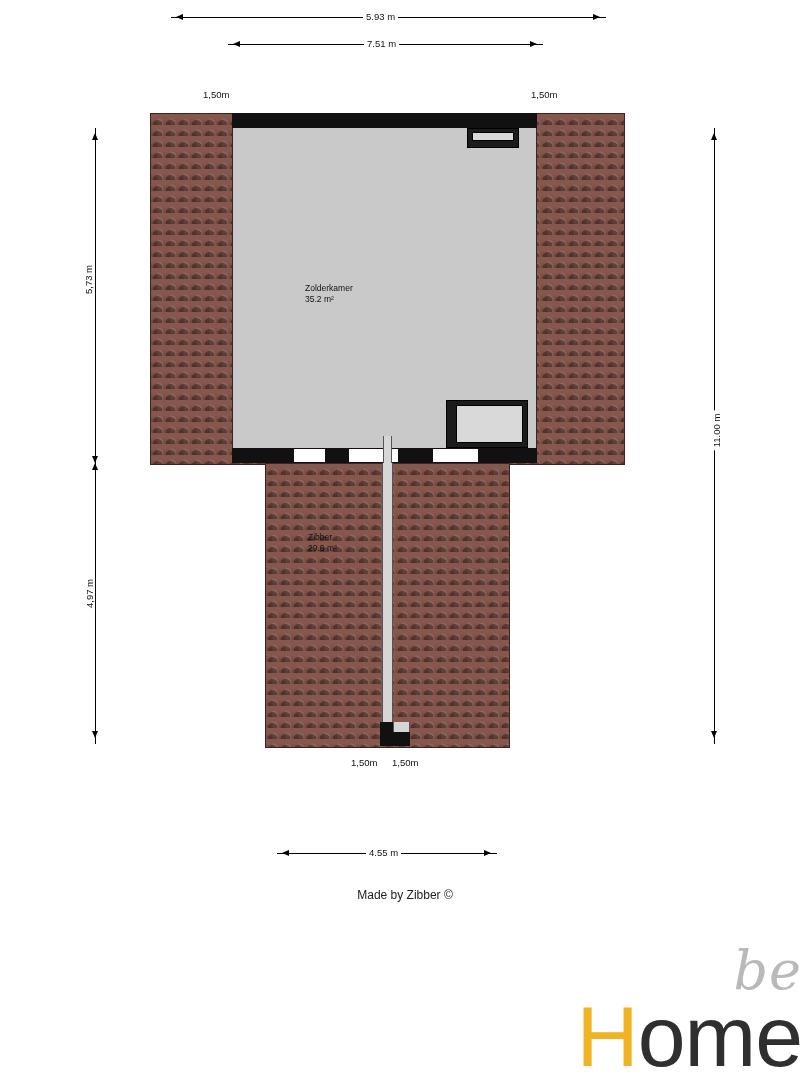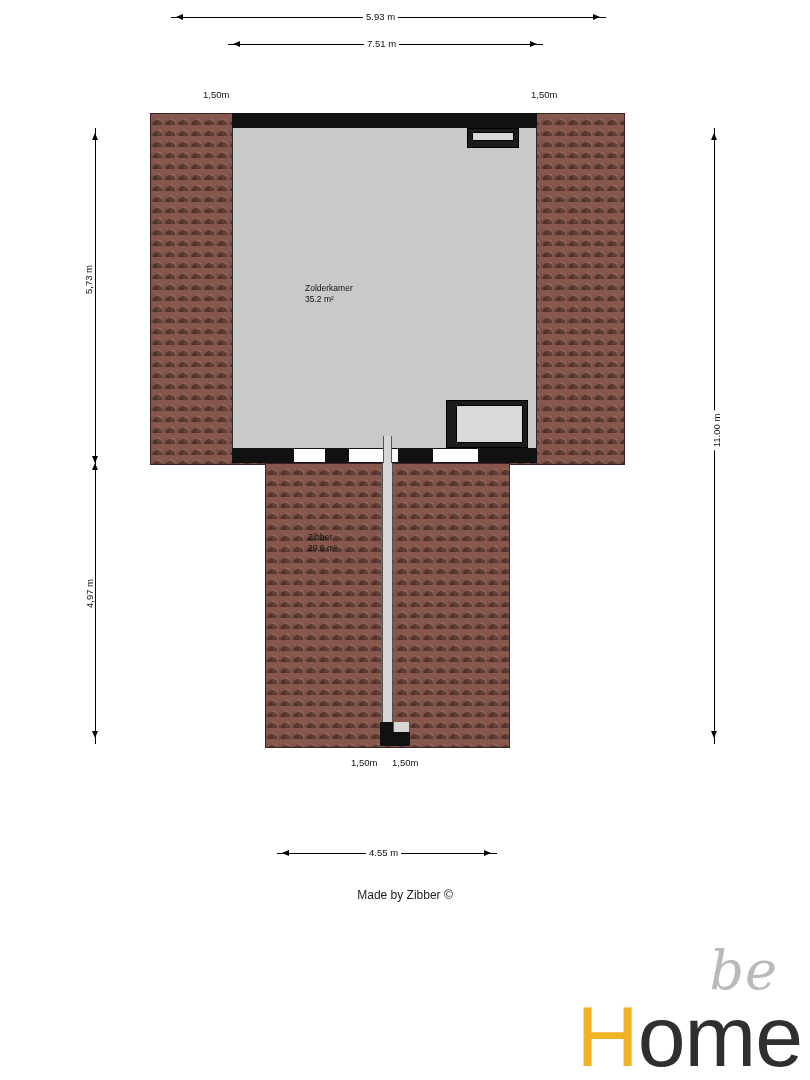--- a/index.html
+++ b/index.html
@@ -156,7 +156,7 @@
     color: #b9b9b9;
     letter-spacing: 1px;
     display: block;
-    margin-right: 24px;
+    margin-right: 0;
   }
   .logo .home {
     font-family: "Liberation Sans", sans-serif;

